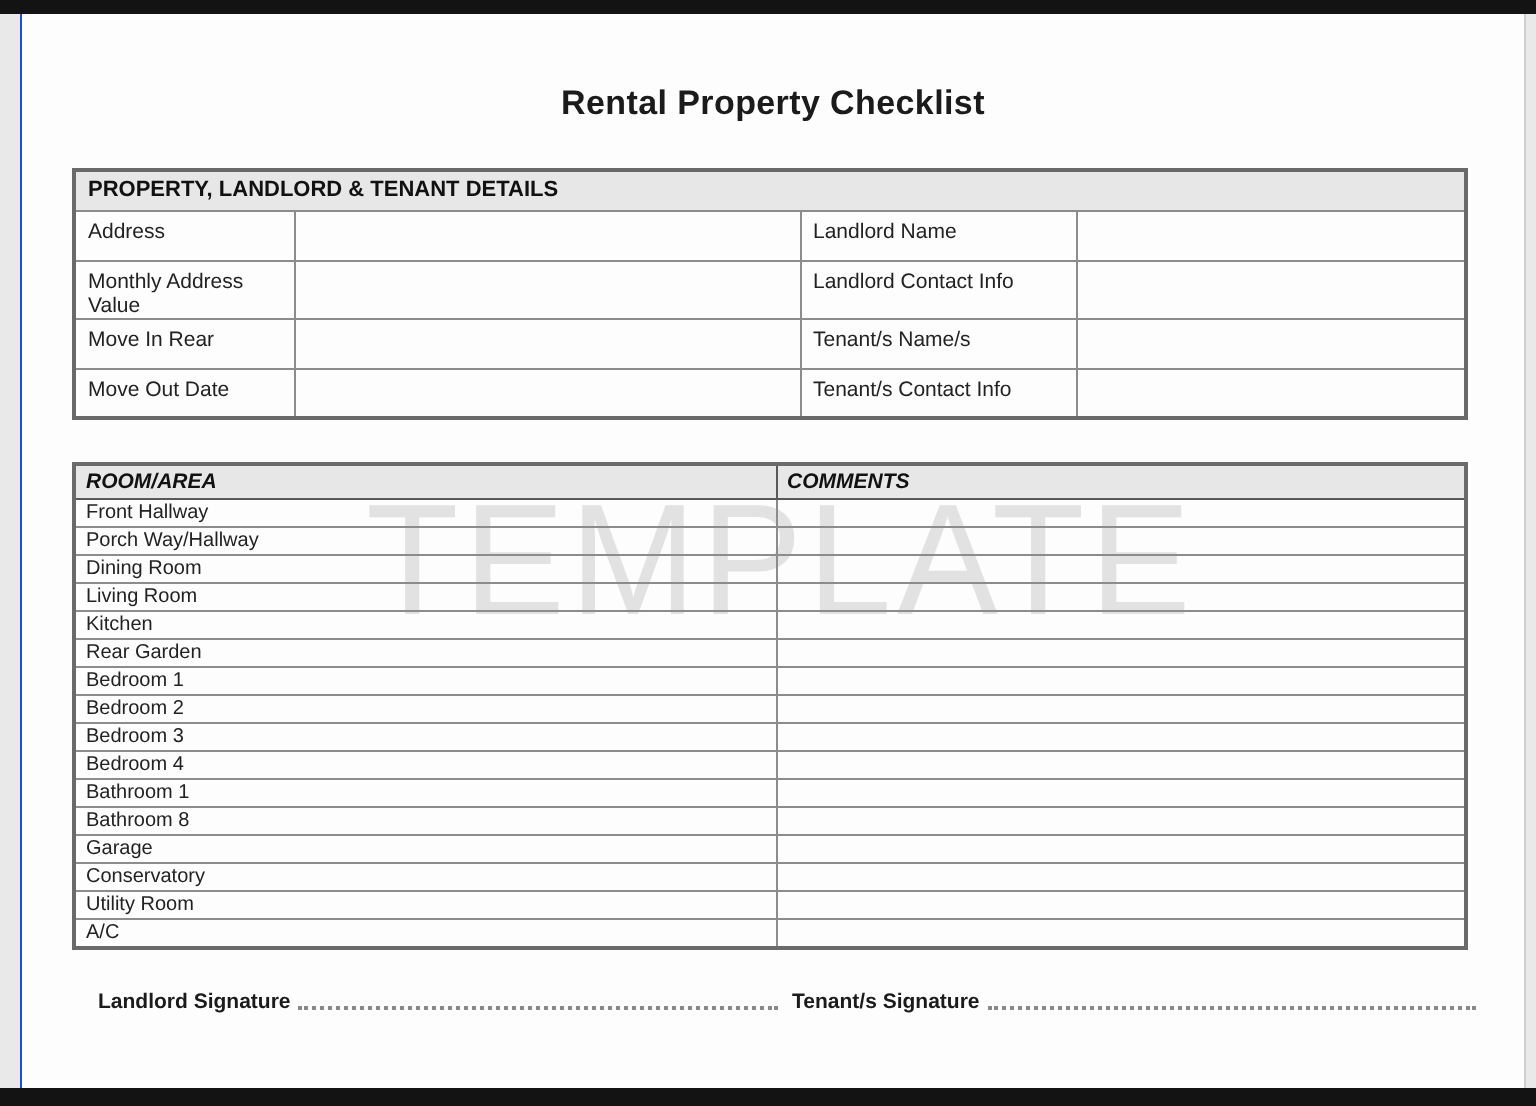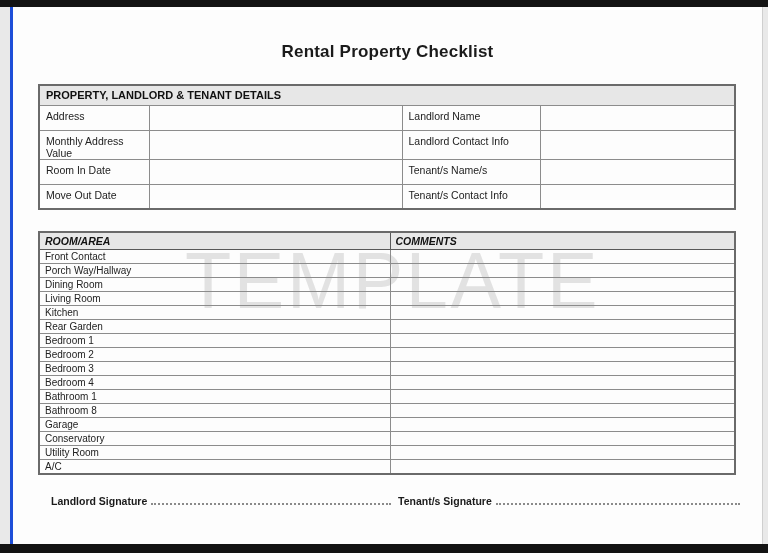--- a/index.html
+++ b/index.html
@@ -19,7 +19,7 @@
     left: 10px; top: 7px;
     width: 753px; height: 537px;
     background: #fdfdfd;
-    border-left: 3px solid #1d4ed8;
+    border-left: 1px solid #1d4ed8;
     border-right: 1px solid #cfcfcf;
     overflow: hidden;
   }

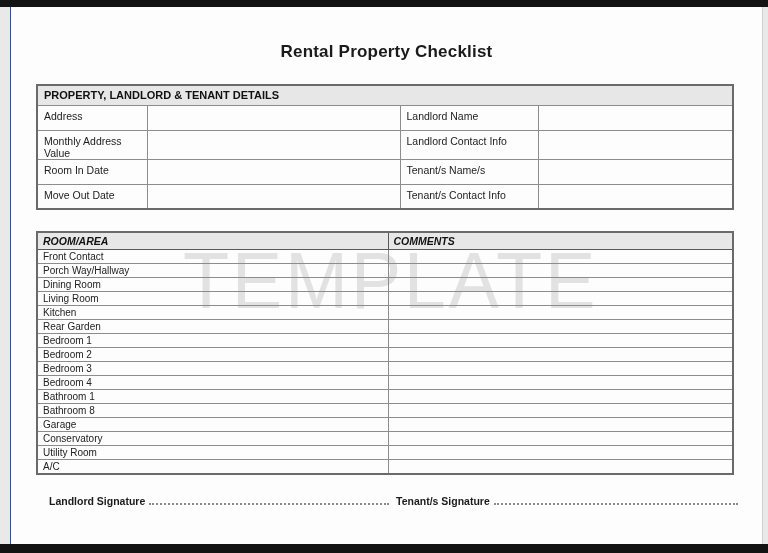--- a/index.html
+++ b/index.html
@@ -166,7 +166,7 @@
           <td class="value"></td>
         </tr>
         <tr>
-          <td class="label">Room In Date</td>
+          <td class="label">Move In Rear</td>
           <td class="value"></td>
           <td class="label">Tenant/s Name/s</td>
           <td class="value"></td>

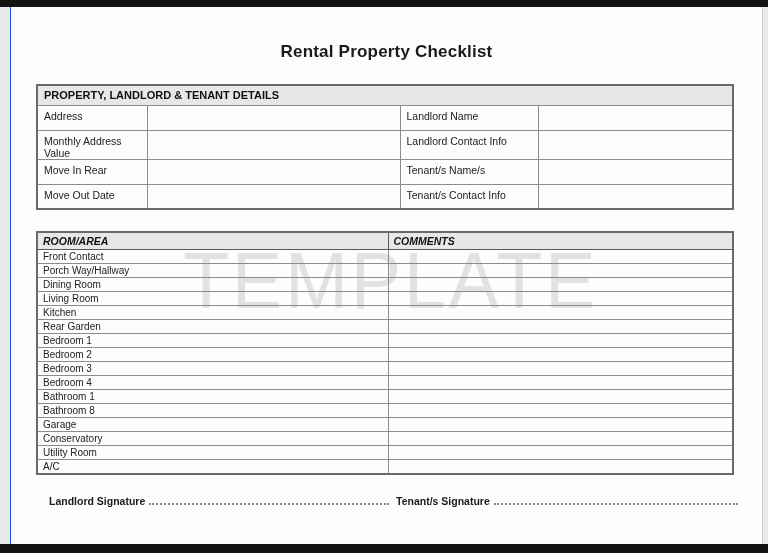--- a/index.html
+++ b/index.html
@@ -193,7 +193,7 @@
     </tbody>
     <tbody id="rooms-body">
         <tr>
-          <td>Front Contact</td>
+          <td>Front Hallway</td>
           <td></td>
         </tr>
         <tr>

